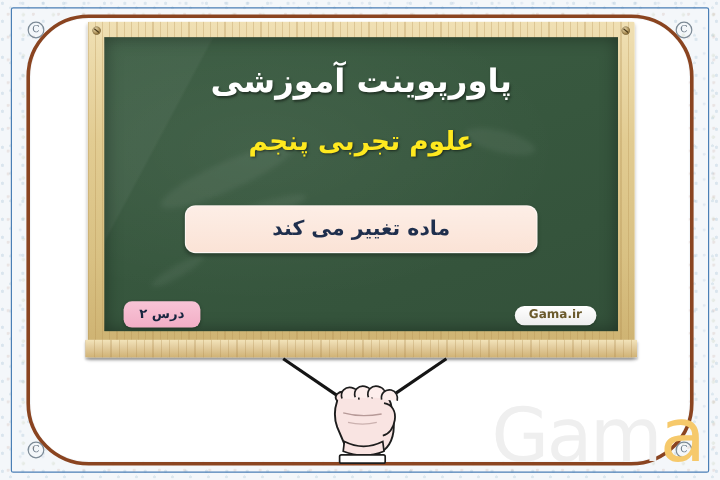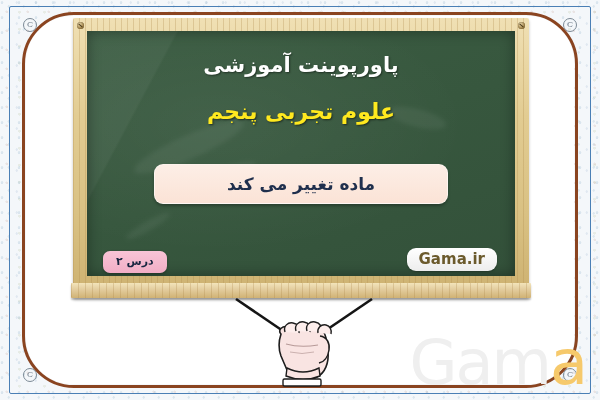--- a/index.html
+++ b/index.html
@@ -119,7 +119,7 @@
     padding-top:22px;box-sizing:border-box;
   }
   .title-main{
-    color:#ffffff;font-size:21px;font-weight:bold;
+    color:#ffffff;font-size:27px;font-weight:bold;
     letter-spacing:.5px;
     text-shadow:1px 1px 2px rgba(0,0,0,.45);
     white-space:nowrap;

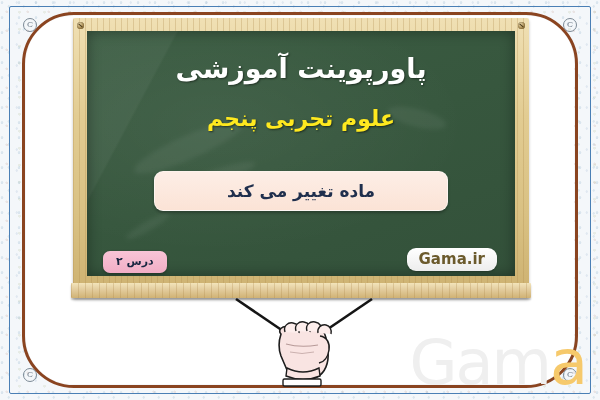--- a/index.html
+++ b/index.html
@@ -155,7 +155,7 @@
   .site-pill{
     position:absolute;right:18px;bottom:5px;
     background:linear-gradient(180deg,#ffffff 0%,#ededed 100%);
-    color:#6b5a2c;font-size:15px;font-weight:bold;
+    color:#6b5a2c;font-size:10px;font-weight:bold;
     padding:2px 12px 3px;border-radius:9px;direction:ltr;
     box-shadow:0 1px 2px rgba(0,0,0,.25);
     white-space:nowrap;

